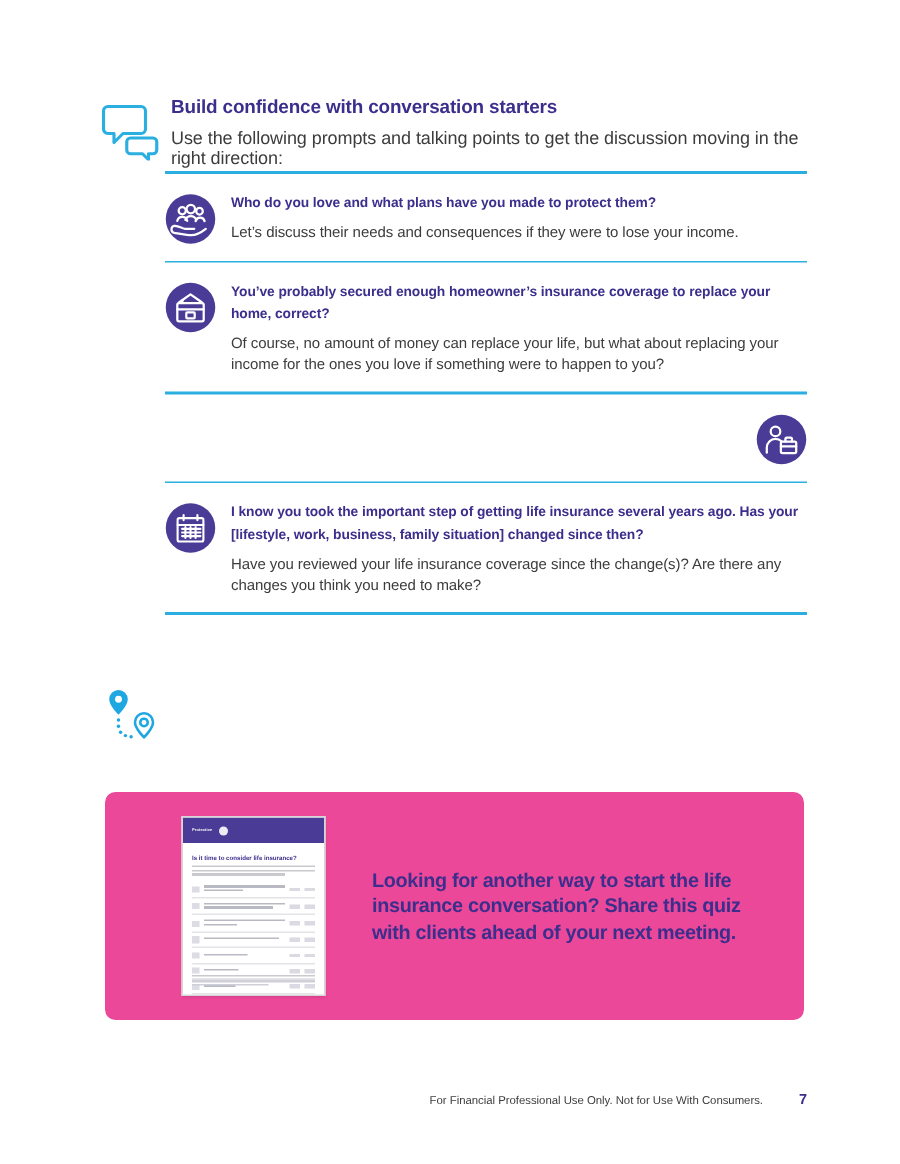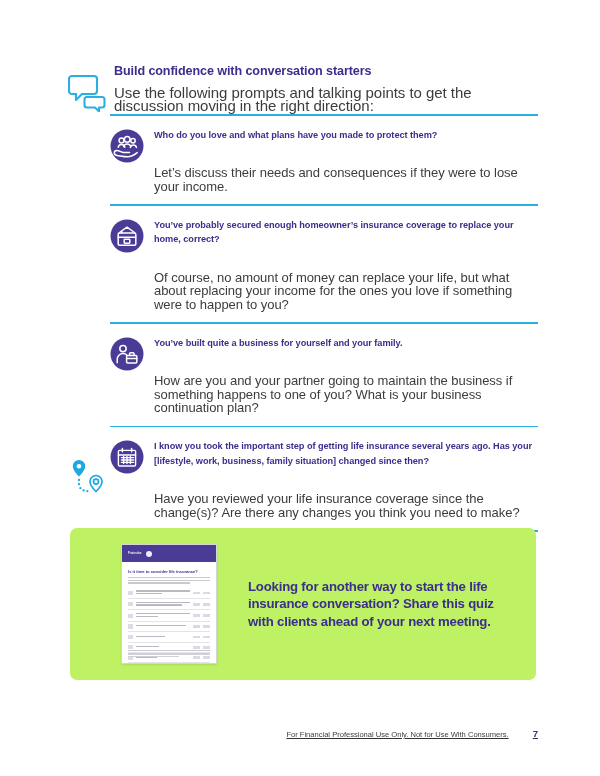--- a/index.html
+++ b/index.html
@@ -31,7 +31,7 @@
     top: 60px;
     width: 470px;
     display: flex;
-    align-items: flex-end;
+    align-items: center;
   }
   .section-head-icon {
     width: 38px;

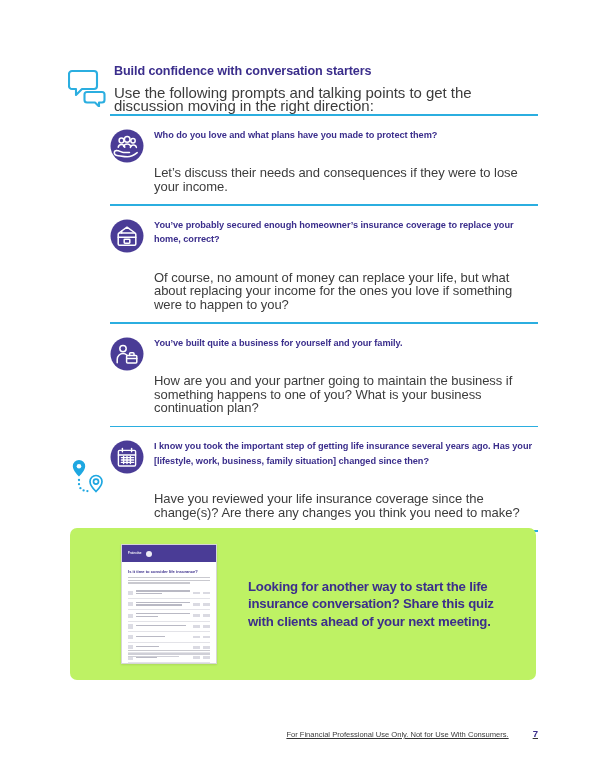--- a/index.html
+++ b/index.html
@@ -51,7 +51,7 @@
     line-height: 16px;
   }
   .section-sub {
-    font-size: 15px;
+    font-size: 12px;
     color: #3c3c3c;
     line-height: 13px;
     margin-top: 7px;

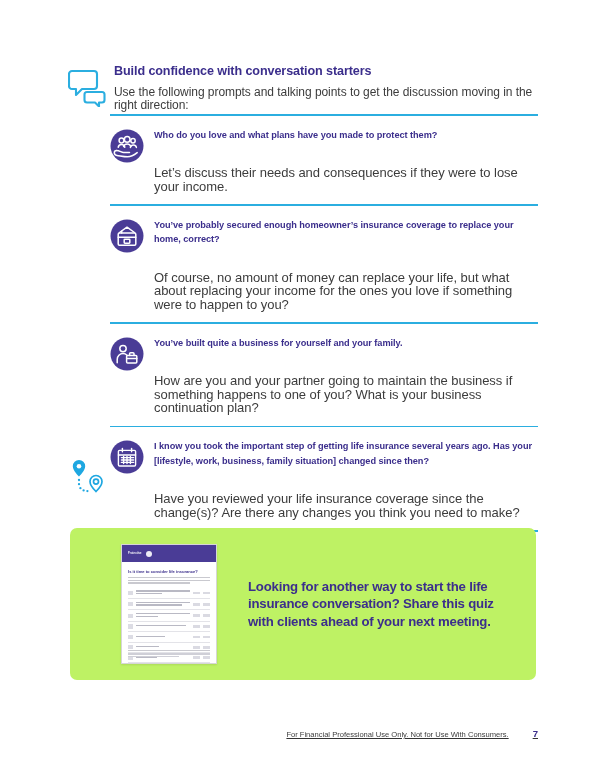--- a/index.html
+++ b/index.html
@@ -95,10 +95,10 @@
     letter-spacing: -0.05px;
   }
   .prompt-a {
-    font-size: 13px;
+    font-size: 10px;
     color: #3c3c3c;
     line-height: 13.5px;
-    margin-top: 24px;
+    margin-top: 7px;
     letter-spacing: -0.05px;
   }
 

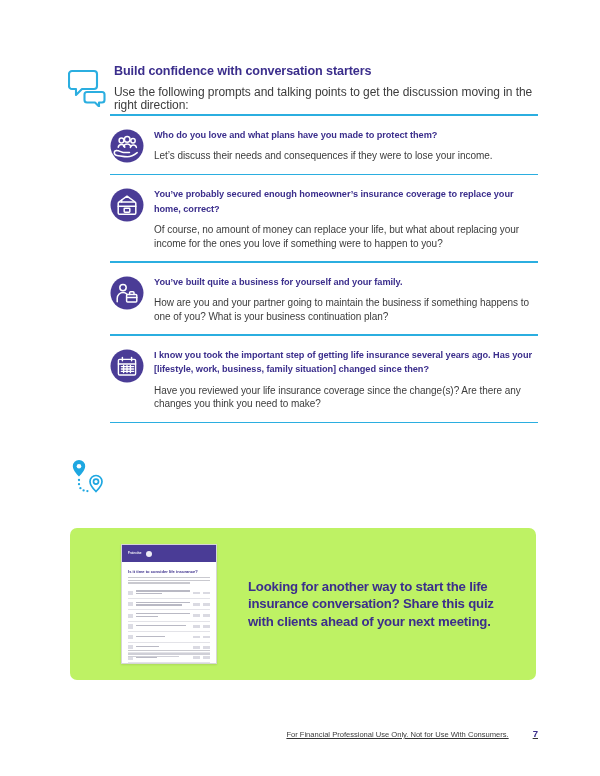--- a/index.html
+++ b/index.html
@@ -367,10 +367,6 @@
           </g>
         </svg>
       </div>
-      <div class="prompt-body">
-        <div class="prompt-q">You’ve built quite a business for yourself and your family.</div>
-        <div class="prompt-a">How are you and your partner going to maintain the business if something happens to one of you? What is your business continuation plan?</div>
-      </div>
     </div>
 
     <div class="divider"></div>

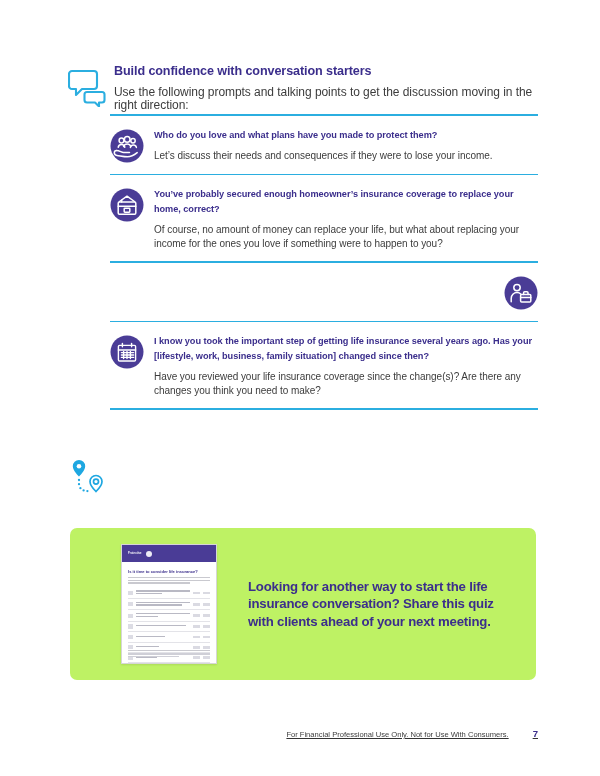--- a/index.html
+++ b/index.html
@@ -142,7 +142,7 @@
     top: 528px;
     width: 466px;
     height: 152px;
-    background: #bef264;
+    background: #ec4899;
     border-radius: 7px;
     display: flex;
     align-items: center;

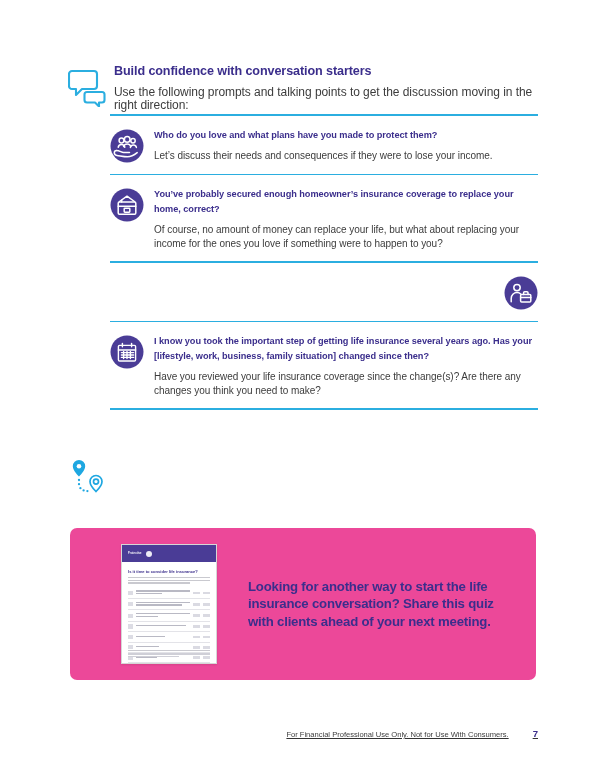--- a/index.html
+++ b/index.html
@@ -273,7 +273,6 @@
     display: flex;
     justify-content: flex-end;
     align-items: baseline;
-    text-decoration: underline;
   }
   .footer-note {
     font-size: 7.6px;

